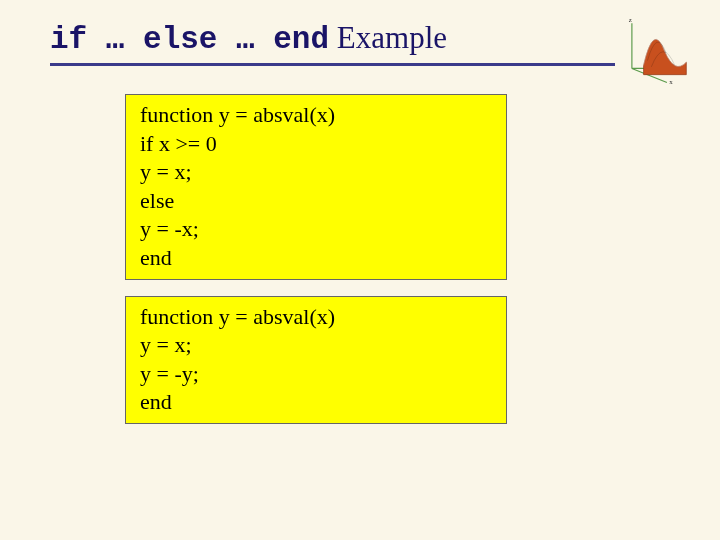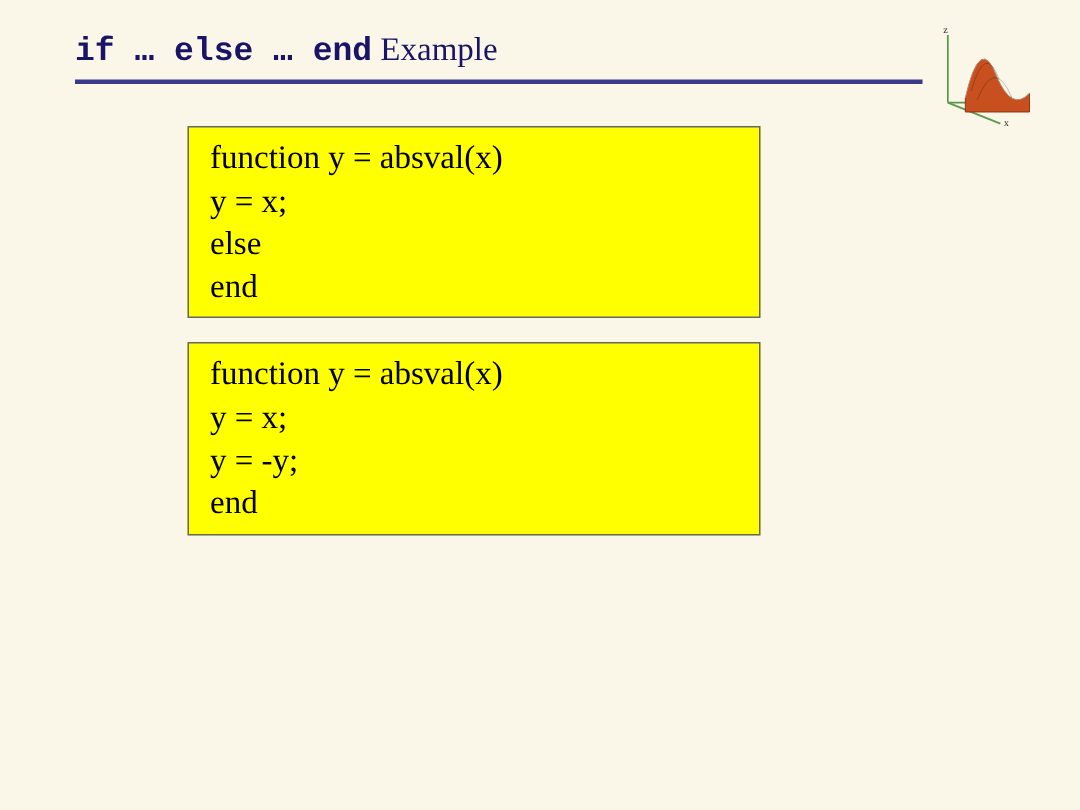--- a/index.html
+++ b/index.html
@@ -16,7 +16,7 @@
     position: relative;
   }
   .title-line {
-    font-size: 22px;
+    font-size: 31px;
     color: #1a1467;
     margin-bottom: 6px;
     font-family: "Times New Roman", Times, serif;

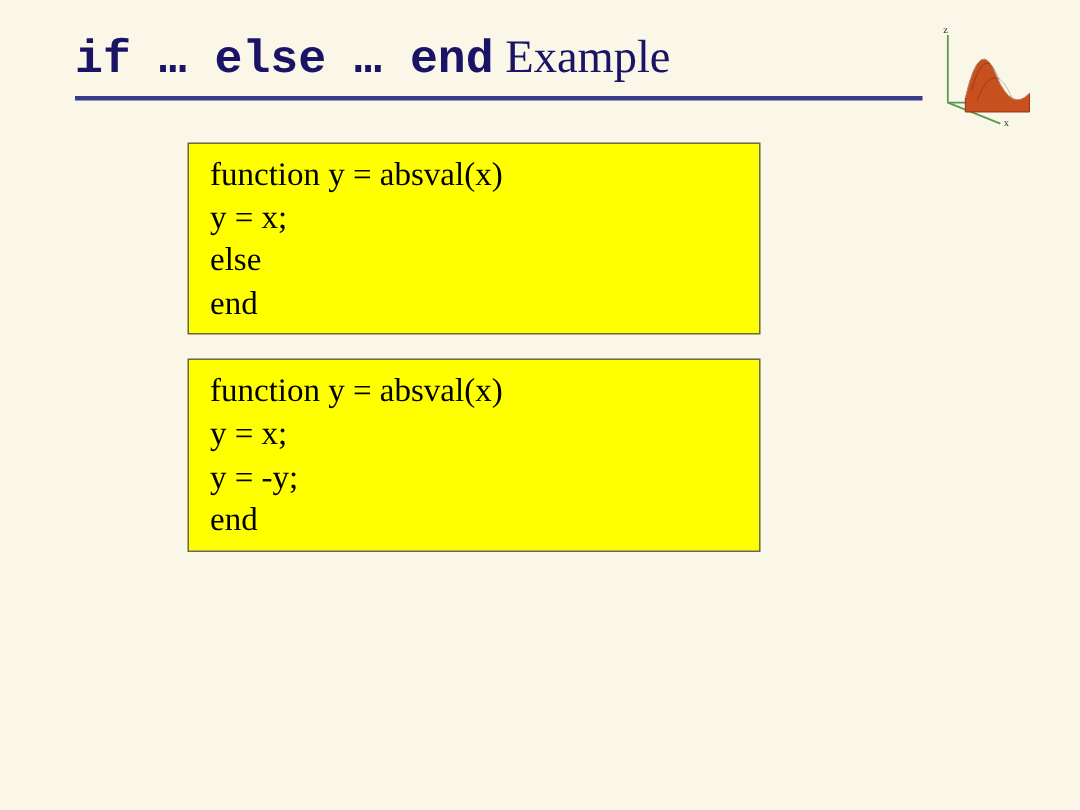--- a/index.html
+++ b/index.html
@@ -70,6 +70,7 @@
 
   <div class="code-box">
     <div>function y = absval(x)</div>
+    <div>if x &gt;= 0</div>
     <div>y = x;</div>
     <div>else</div>
     <div>end</div>

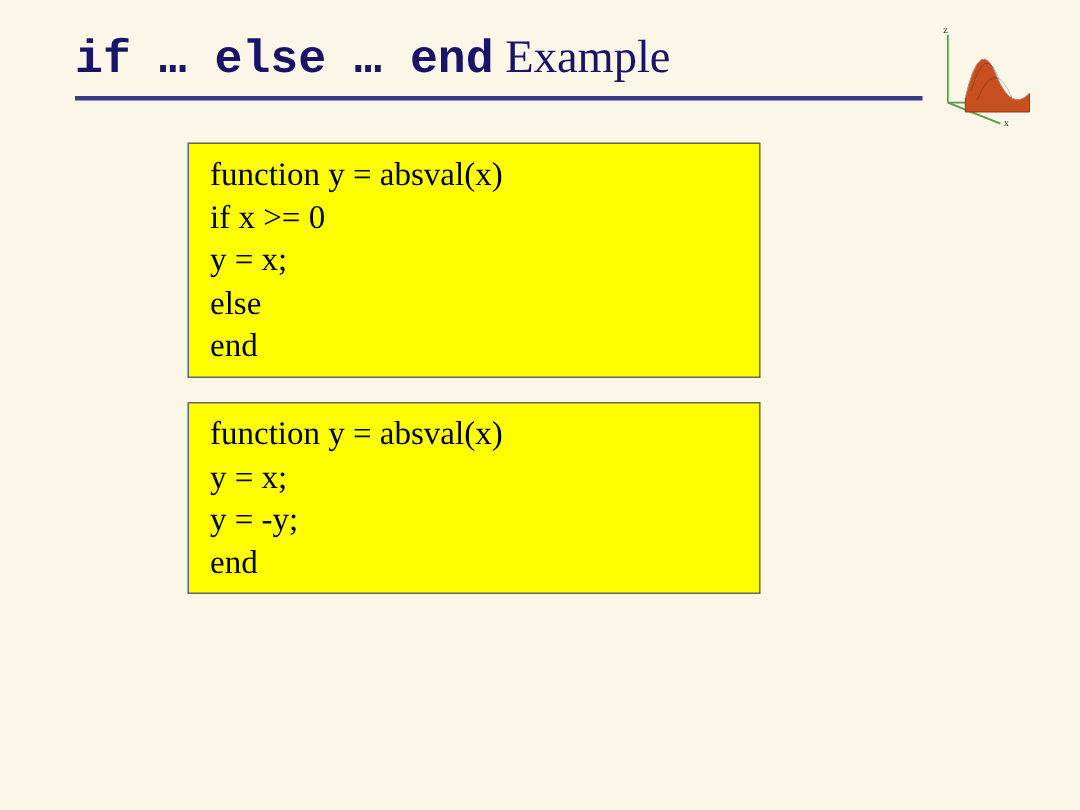--- a/index.html
+++ b/index.html
@@ -73,6 +73,7 @@
     <div>if x &gt;= 0</div>
     <div>y = x;</div>
     <div>else</div>
+    <div>y = -x;</div>
     <div>end</div>
   </div>
 

